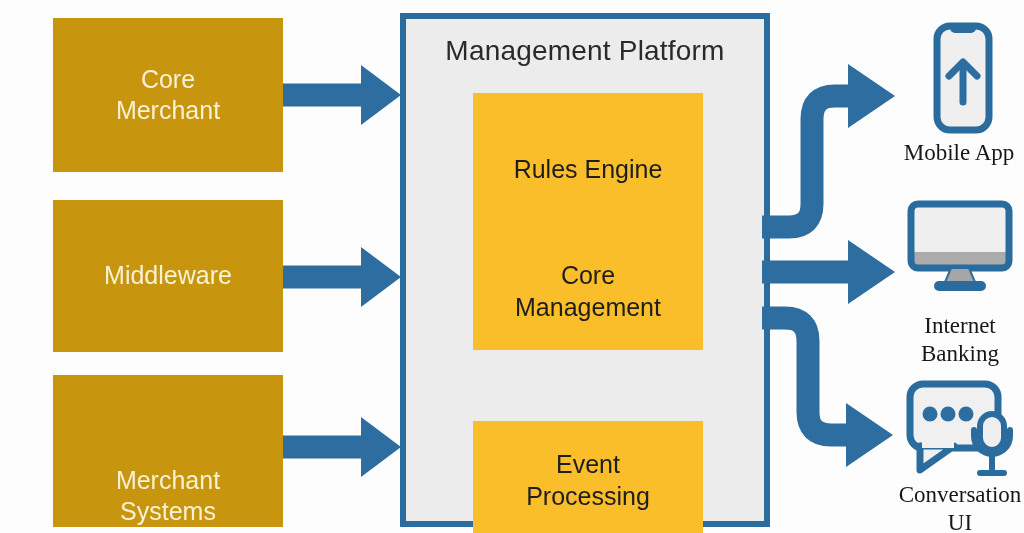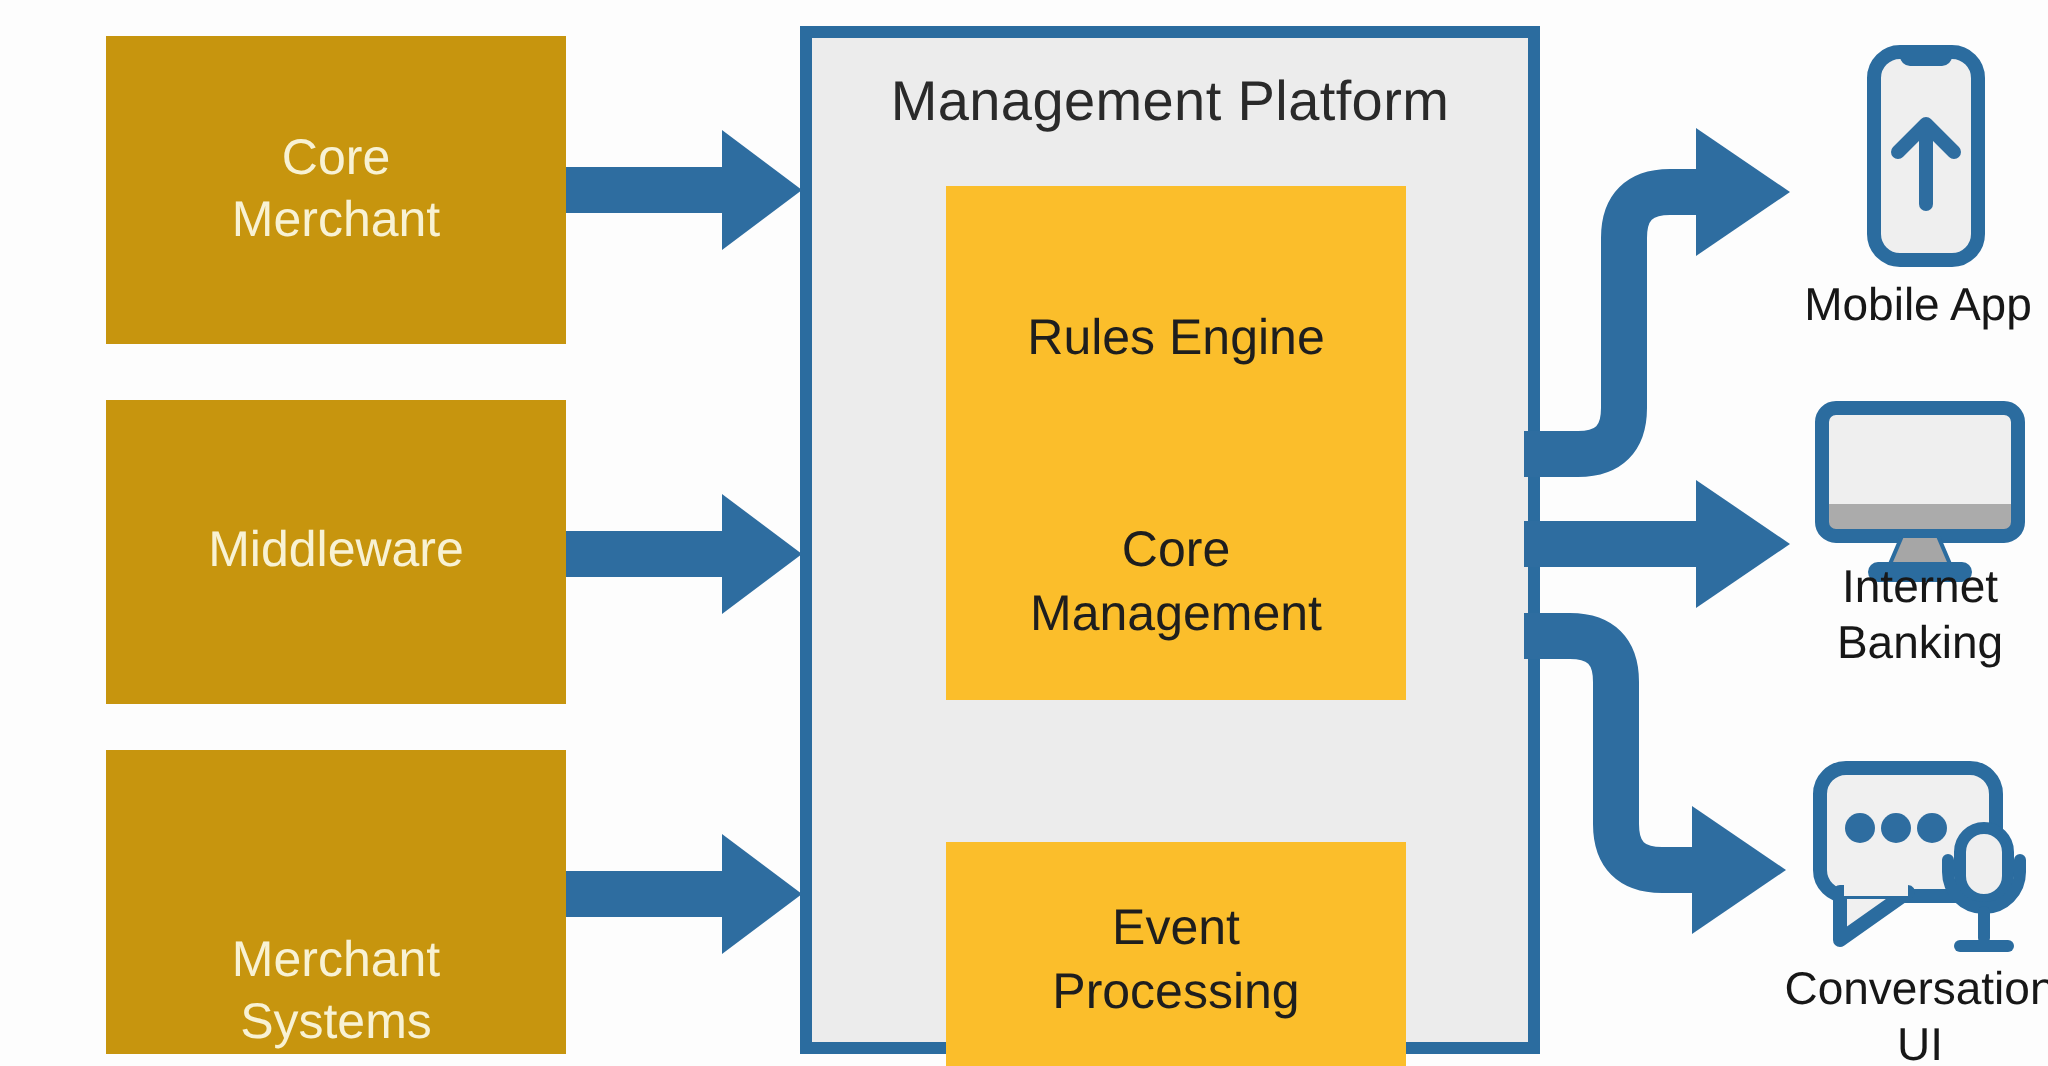--- a/index.html
+++ b/index.html
@@ -42,7 +42,7 @@
   .chat-icon{left:900px;top:376px;}
   .out-label{
     position:absolute;text-align:center;color:#171717;font-size:23px;
-    line-height:1.2;white-space:pre-line;
+    line-height:1.2;white-space:pre-line;font-family:Liberation Serif, serif;
   }
   .lbl-mobile{left:893px;top:139px;width:132px;}
   .lbl-internet{left:895px;top:280px;width:130px;}

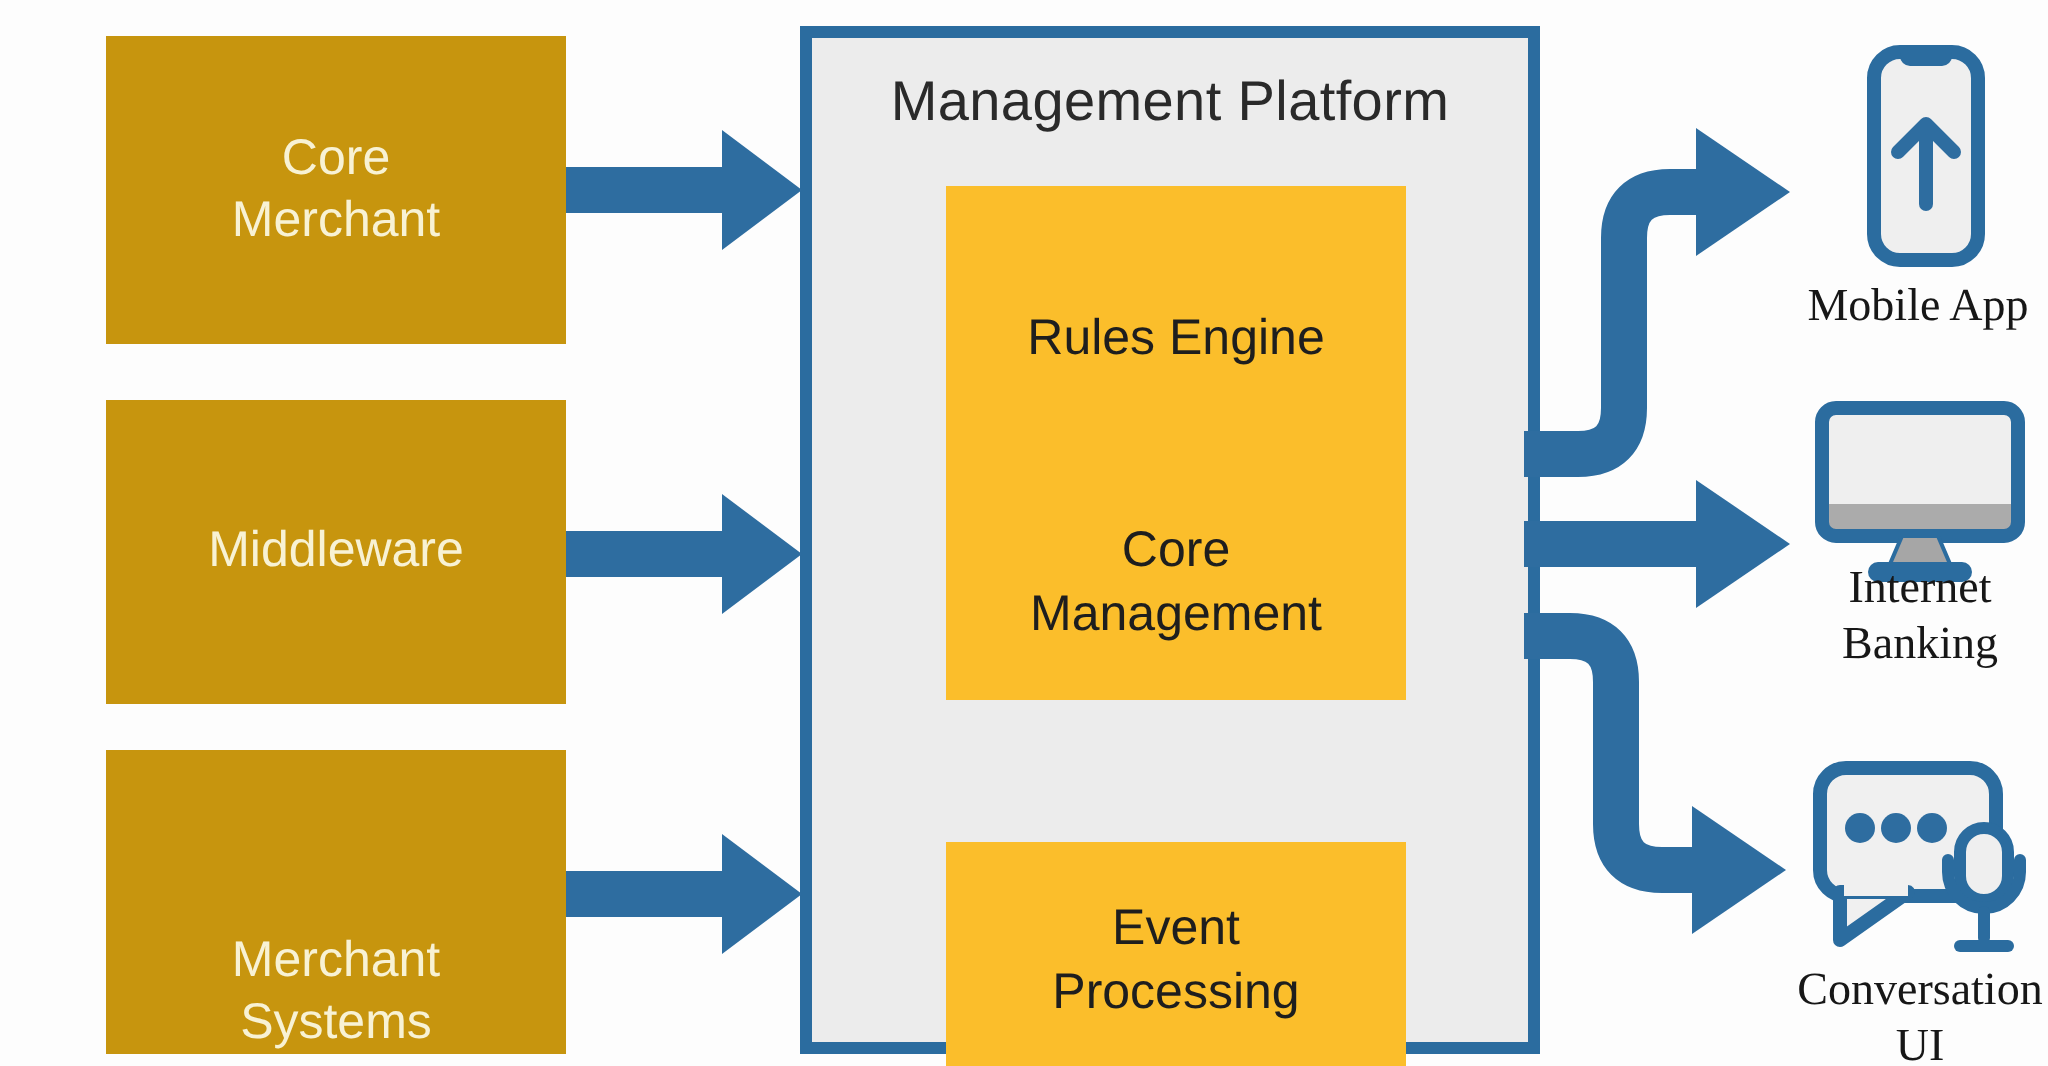--- a/index.html
+++ b/index.html
@@ -45,7 +45,7 @@
     line-height:1.2;white-space:pre-line;font-family:Liberation Serif, serif;
   }
   .lbl-mobile{left:893px;top:139px;width:132px;}
-  .lbl-internet{left:895px;top:280px;width:130px;}
+  .lbl-internet{left:895px;top:312px;width:130px;}
   .lbl-conv{left:874px;top:481px;width:172px;}
 </style>
 </head>

